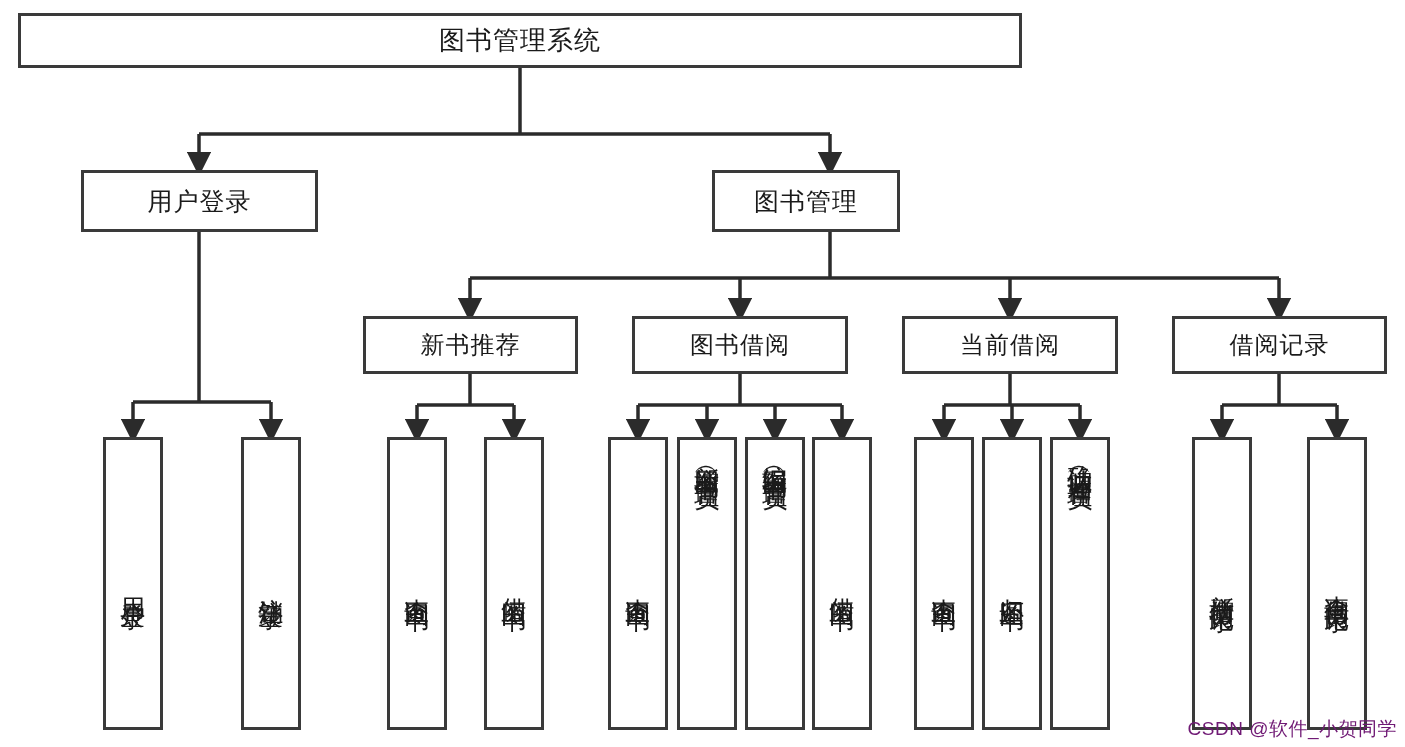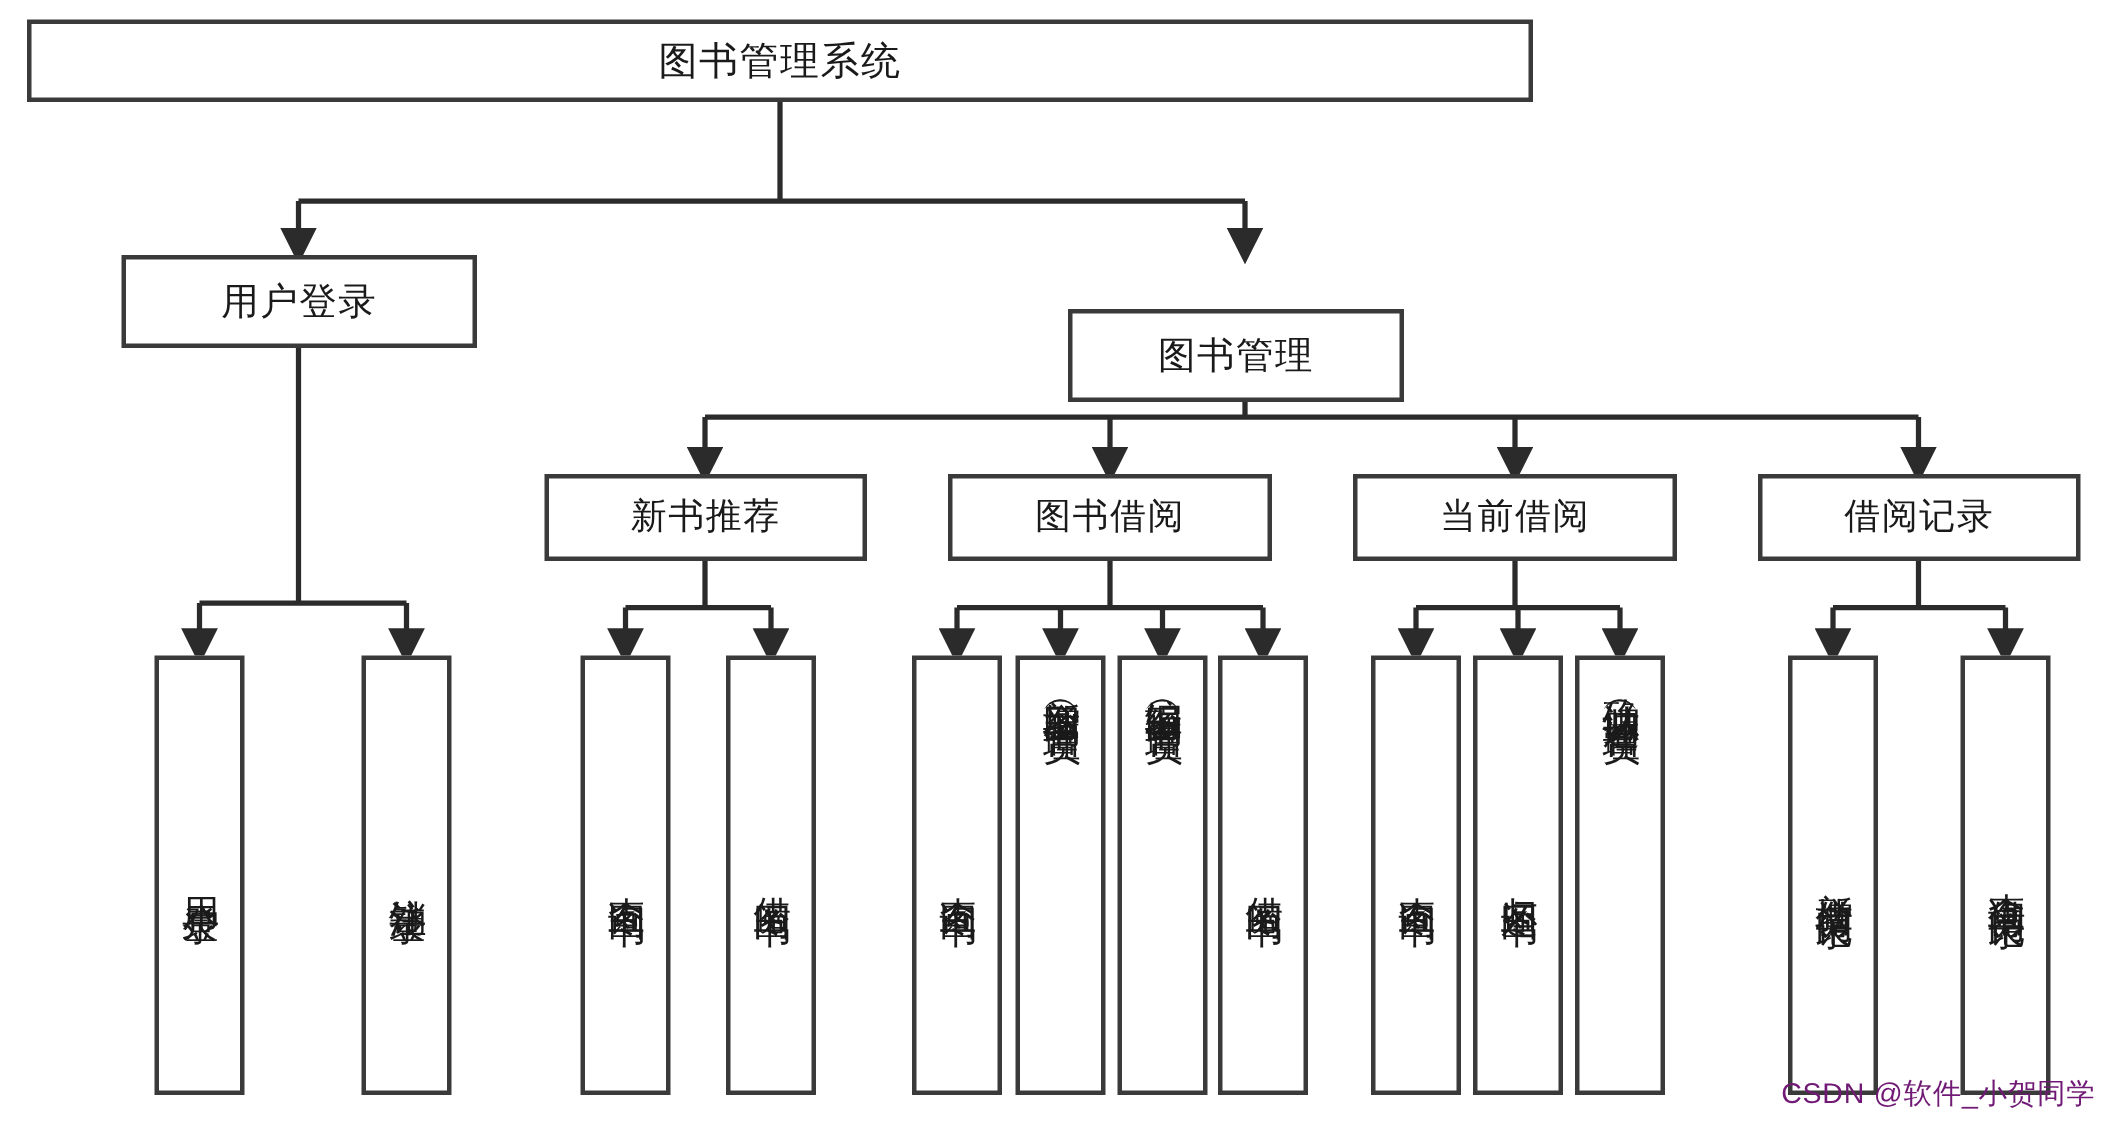--- a/index.html
+++ b/index.html
@@ -137,7 +137,7 @@
   <div class="node node-l2" style="left:81px; top:170px; width:237px; height:62px;">
     <span class="label">用户登录</span>
   </div>
-  <div class="node node-l2" style="left:712px; top:170px; width:224px; height:62px;margin-top:36px;">
+  <div class="node node-l2" style="left:712px; top:170px; width:188px; height:62px;">
     <span class="label">图书管理</span>
   </div>
 

